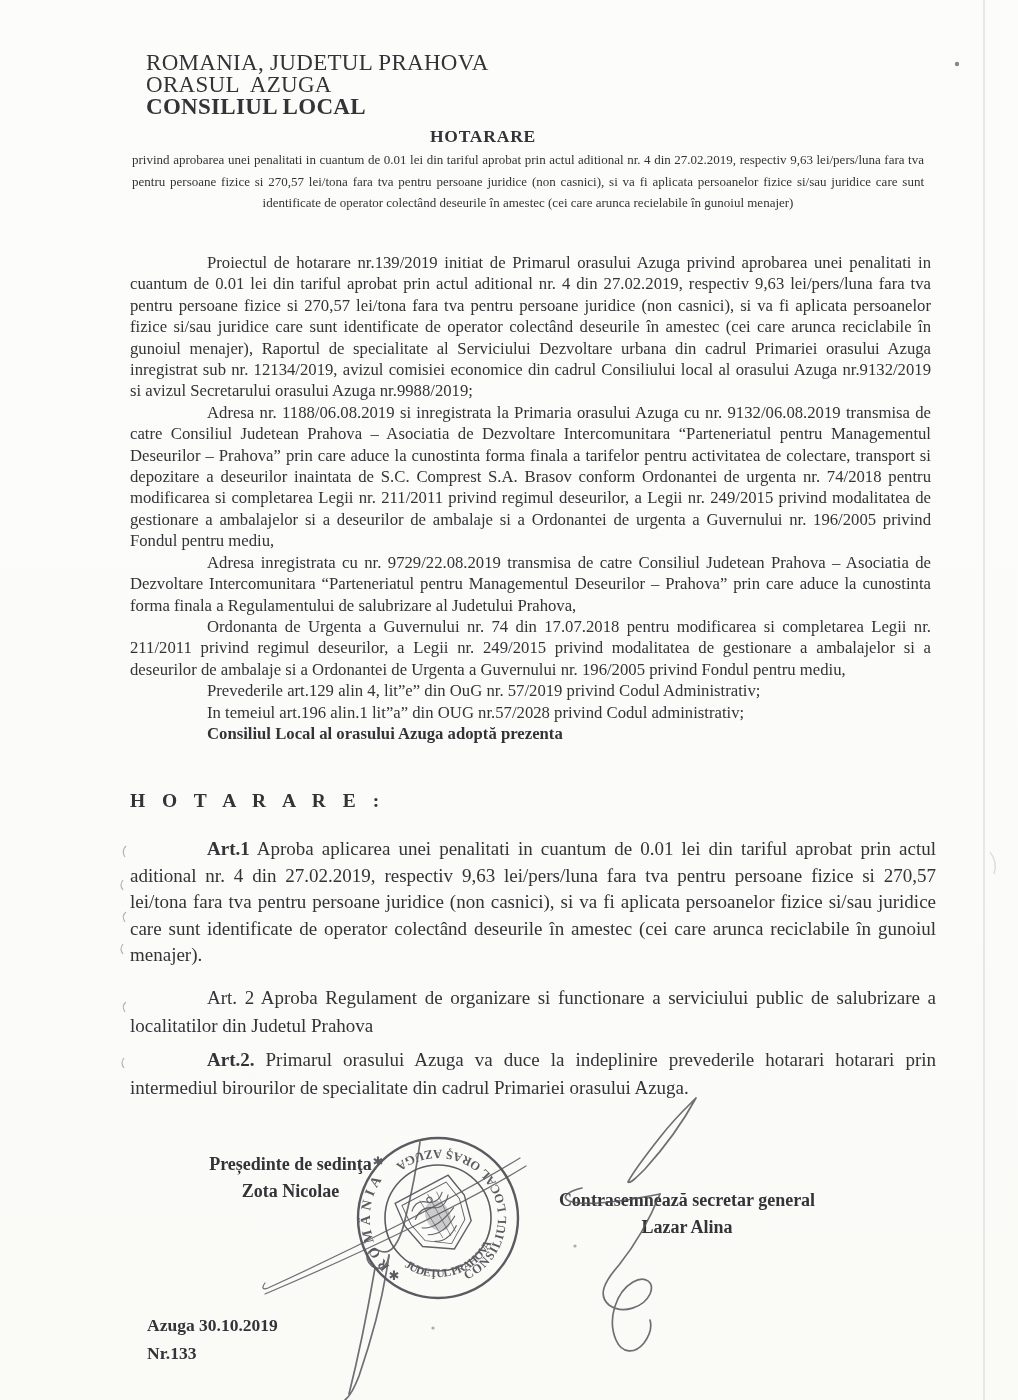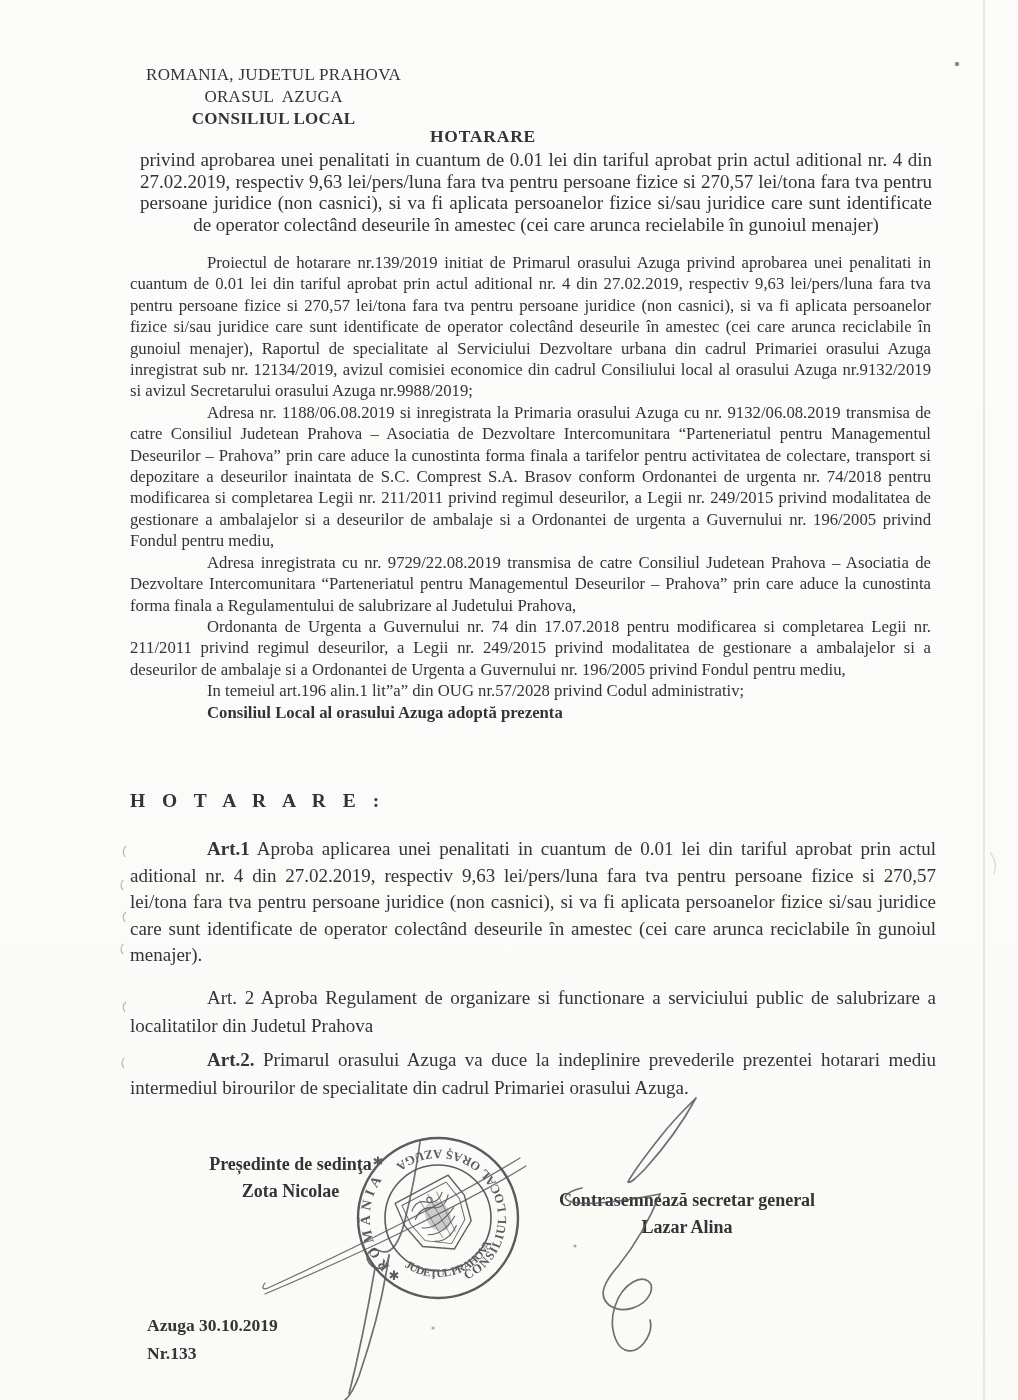--- a/index.html
+++ b/index.html
@@ -9,7 +9,7 @@
     font-family:"Liberation Serif","DejaVu Serif",serif;
     color:#333338;overflow:hidden;
   }
-  .hdr{position:absolute;left:146px;top:64px;font-size:17px;line-height:22px;letter-spacing:.3px;text-align:center;}
+  .hdr{position:absolute;left:146px;top:52px;font-size:23px;line-height:22px;letter-spacing:.3px;}
   .hdr-line{white-space:pre;}
   .hdr-bold{font-weight:bold;}
   .doc-title{position:absolute;left:130px;width:706px;top:126px;text-align:center;

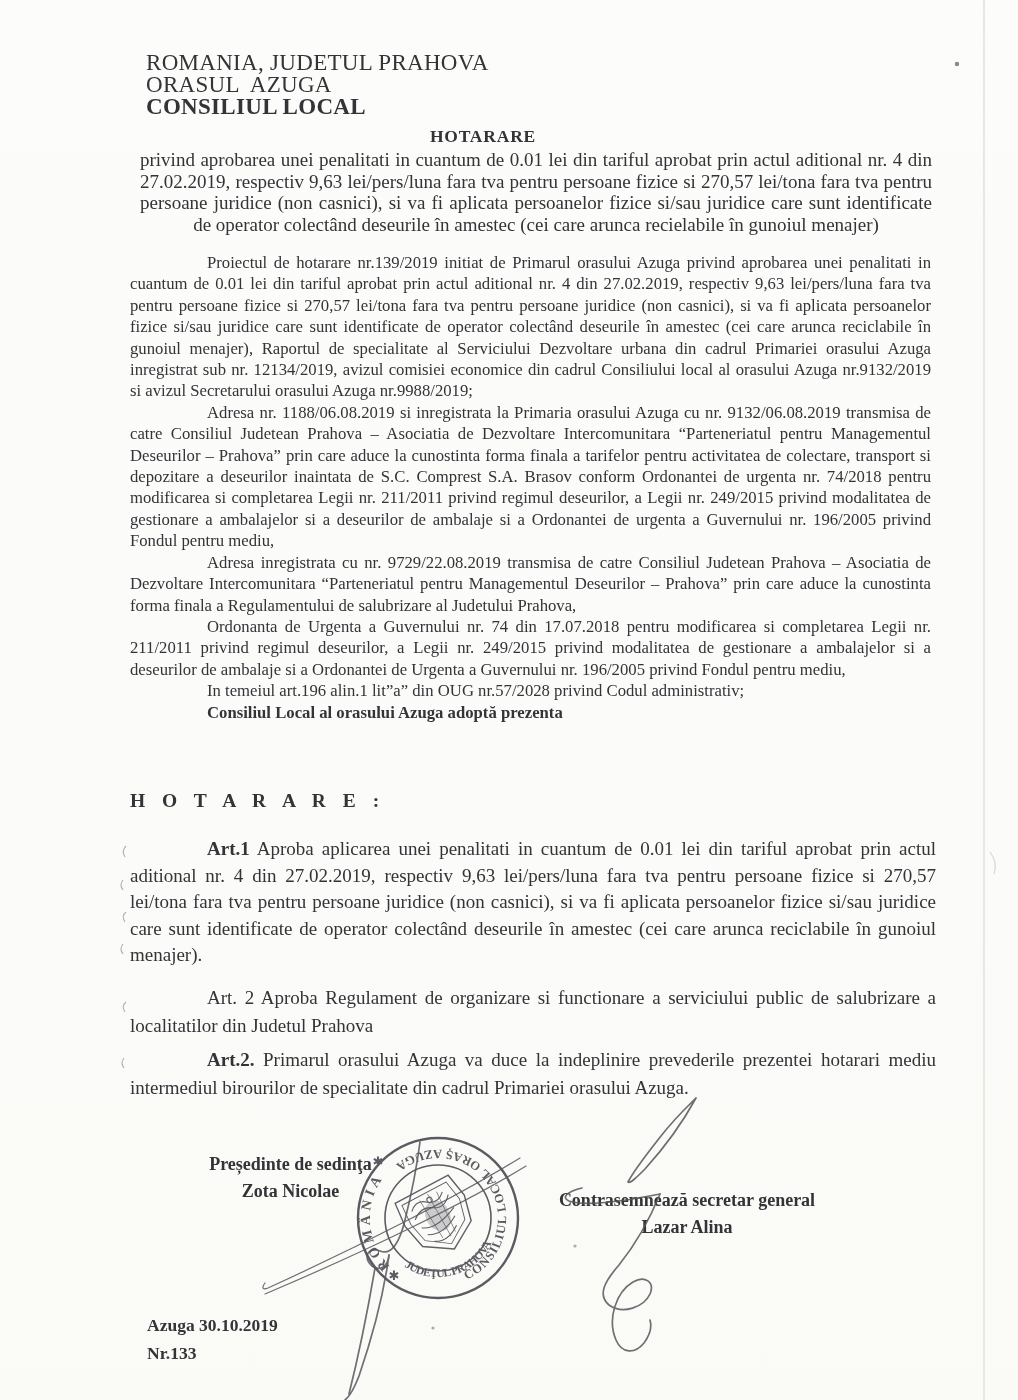--- a/index.html
+++ b/index.html
@@ -14,7 +14,7 @@
   .hdr-bold{font-weight:bold;}
   .doc-title{position:absolute;left:130px;width:706px;top:126px;text-align:center;
     font-weight:bold;font-size:17.5px;letter-spacing:.8px;}
-  .subtitle{position:absolute;left:140px;width:792px;top:149px;font-size:19px;line-height:21.6px;
+  .subtitle{position:absolute;left:132px;width:792px;top:149px;font-size:13px;line-height:21.6px;
     text-align:justify;text-align-last:center;}
   .body-flow{position:absolute;left:130px;width:801px;top:252px;font-size:16.7px;line-height:21.4px;}
   .body-flow p{margin:0;text-align:justify;text-indent:77px;}

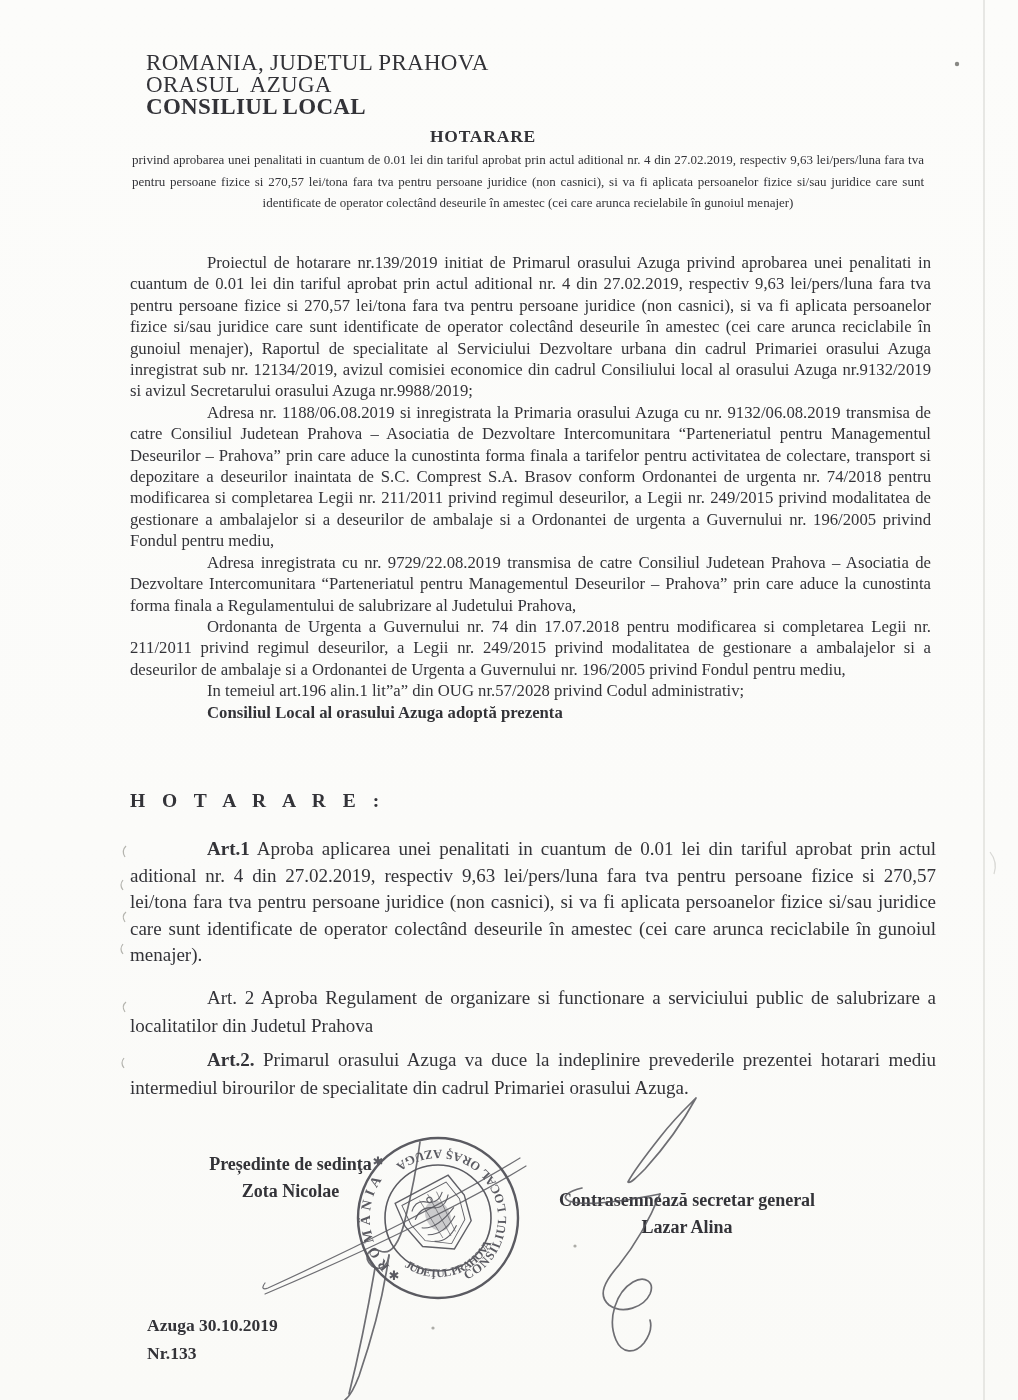--- a/index.html
+++ b/index.html
@@ -56,6 +56,7 @@
     <p>Adresa nr. 1188/06.08.2019 si inregistrata la Primaria orasului Azuga cu nr. 9132/06.08.2019 transmisa de catre Consiliul Judetean Prahova – Asociatia de Dezvoltare Intercomunitara “Parteneriatul pentru Managementul Deseurilor – Prahova” prin care aduce la cunostinta forma finala a tarifelor pentru activitatea de colectare, transport si depozitare a deseurilor inaintata de S.C. Comprest S.A. Brasov conform Ordonantei de urgenta nr. 74/2018 pentru modificarea si completarea Legii nr. 211/2011 privind regimul deseurilor, a Legii nr. 249/2015 privind modalitatea de gestionare a ambalajelor si a deseurilor de ambalaje si a Ordonantei de urgenta a Guvernului nr. 196/2005 privind Fondul pentru mediu,</p>
     <p>Adresa inregistrata cu nr. 9729/22.08.2019 transmisa de catre Consiliul Judetean Prahova – Asociatia de Dezvoltare Intercomunitara “Parteneriatul pentru Managementul Deseurilor – Prahova” prin care aduce la cunostinta forma finala a Regulamentului de salubrizare al Judetului Prahova,</p>
     <p>Ordonanta de Urgenta a Guvernului nr. 74 din 17.07.2018 pentru modificarea si completarea Legii nr. 211/2011 privind regimul deseurilor, a Legii nr. 249/2015 privind modalitatea de gestionare a ambalajelor si a deseurilor de ambalaje si a Ordonantei de Urgenta a Guvernului nr. 196/2005 privind Fondul pentru mediu,</p>
+    <p class="plainline">Prevederile art.129 alin 4, lit”e” din OuG nr. 57/2019 privind Codul Administrativ;</p>
     <p class="plainline">In temeiul art.196 alin.1 lit”a” din OUG nr.57/2028 privind Codul administrativ;</p>
     <p class="plainline adopt">Consiliul Local al orasului Azuga adoptă prezenta</p>
   </div>

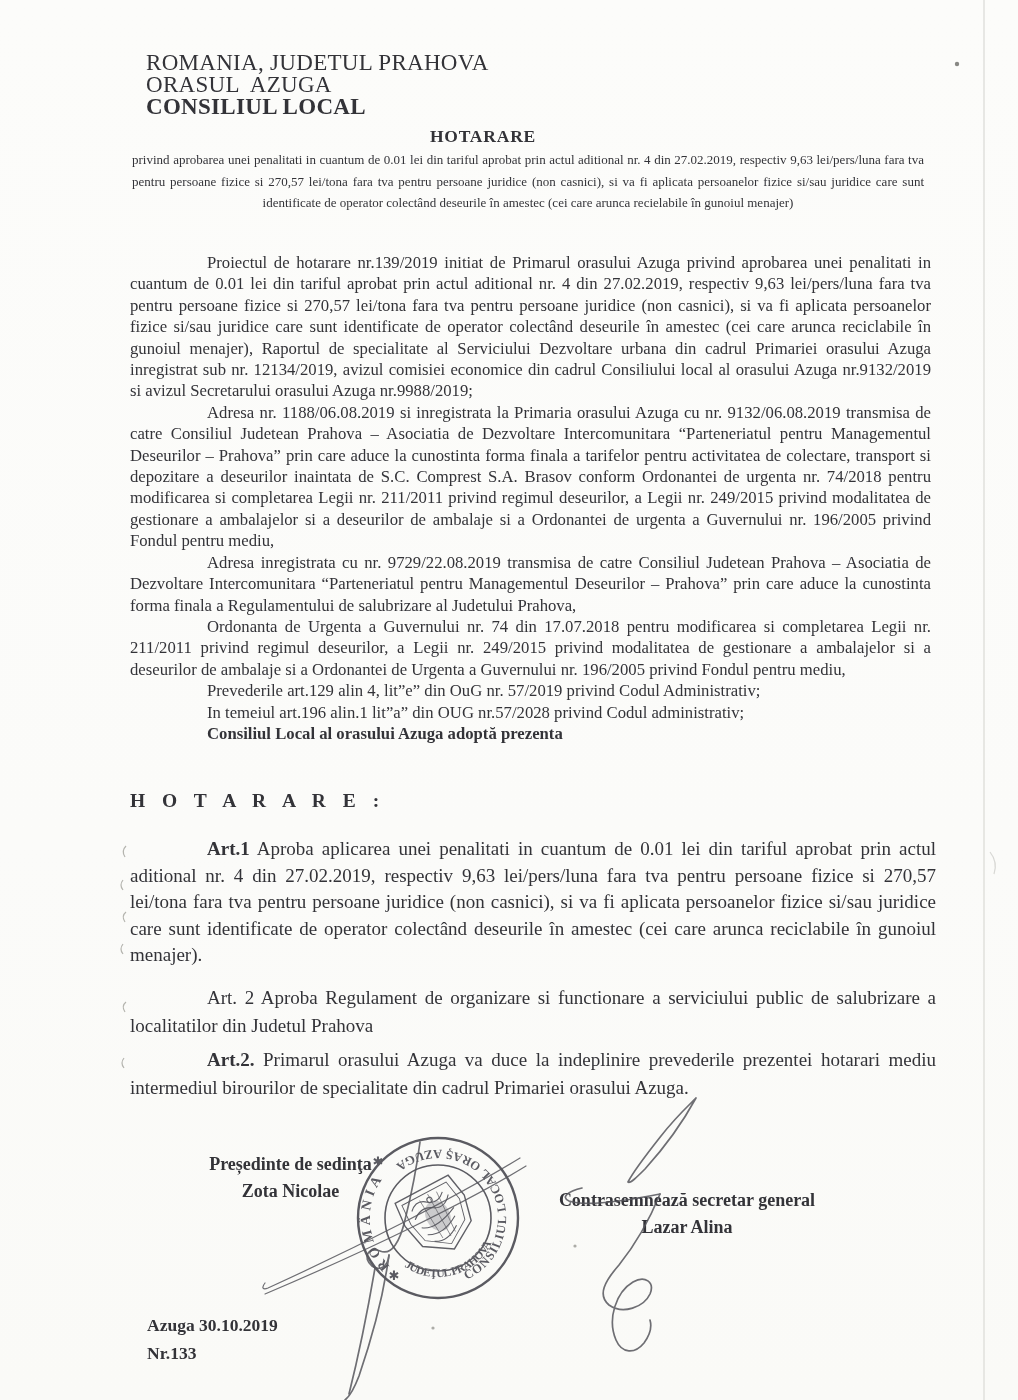--- a/index.html
+++ b/index.html
@@ -66,7 +66,7 @@
   <div class="arts">
     <p class="art1"><span class="art-label-bold">Art.1</span><span> Aproba aplicarea unei penalitati in cuantum de 0.01 lei din tariful aprobat prin  actul aditional nr. 4 din 27.02.2019, respectiv  9,63 lei/pers/luna fara tva pentru persoane fizice si 270,57 lei/tona fara tva pentru persoane juridice (non casnici), si va fi aplicata persoanelor fizice si/sau juridice care sunt identificate de operator colectând deseurile în amestec (cei care arunca reciclabile în gunoiul menajer).</span></p>
     <p class="art2a"><span>Art. 2</span><span> Aproba Regulament de organizare si functionare a serviciului public de salubrizare a localitatilor din Judetul Prahova</span></p>
-    <p class="art2b"><span class="art-label-bold">Art.2.</span><span> Primarul orasului Azuga va duce la indeplinire prevederile prezentei hotarari mediu intermediul birourilor de specialitate din cadrul Primariei orasului Azuga.</span></p>
+    <p class="art2b"><span class="art-label-bold">Art.2.</span><span> Primarul orasului Azuga va duce la indeplinire prevederile hotarari hotarari prin intermediul birourilor de specialitate din cadrul Primariei orasului Azuga.</span></p>
   </div>
 
   <div class="sig sig-left">

